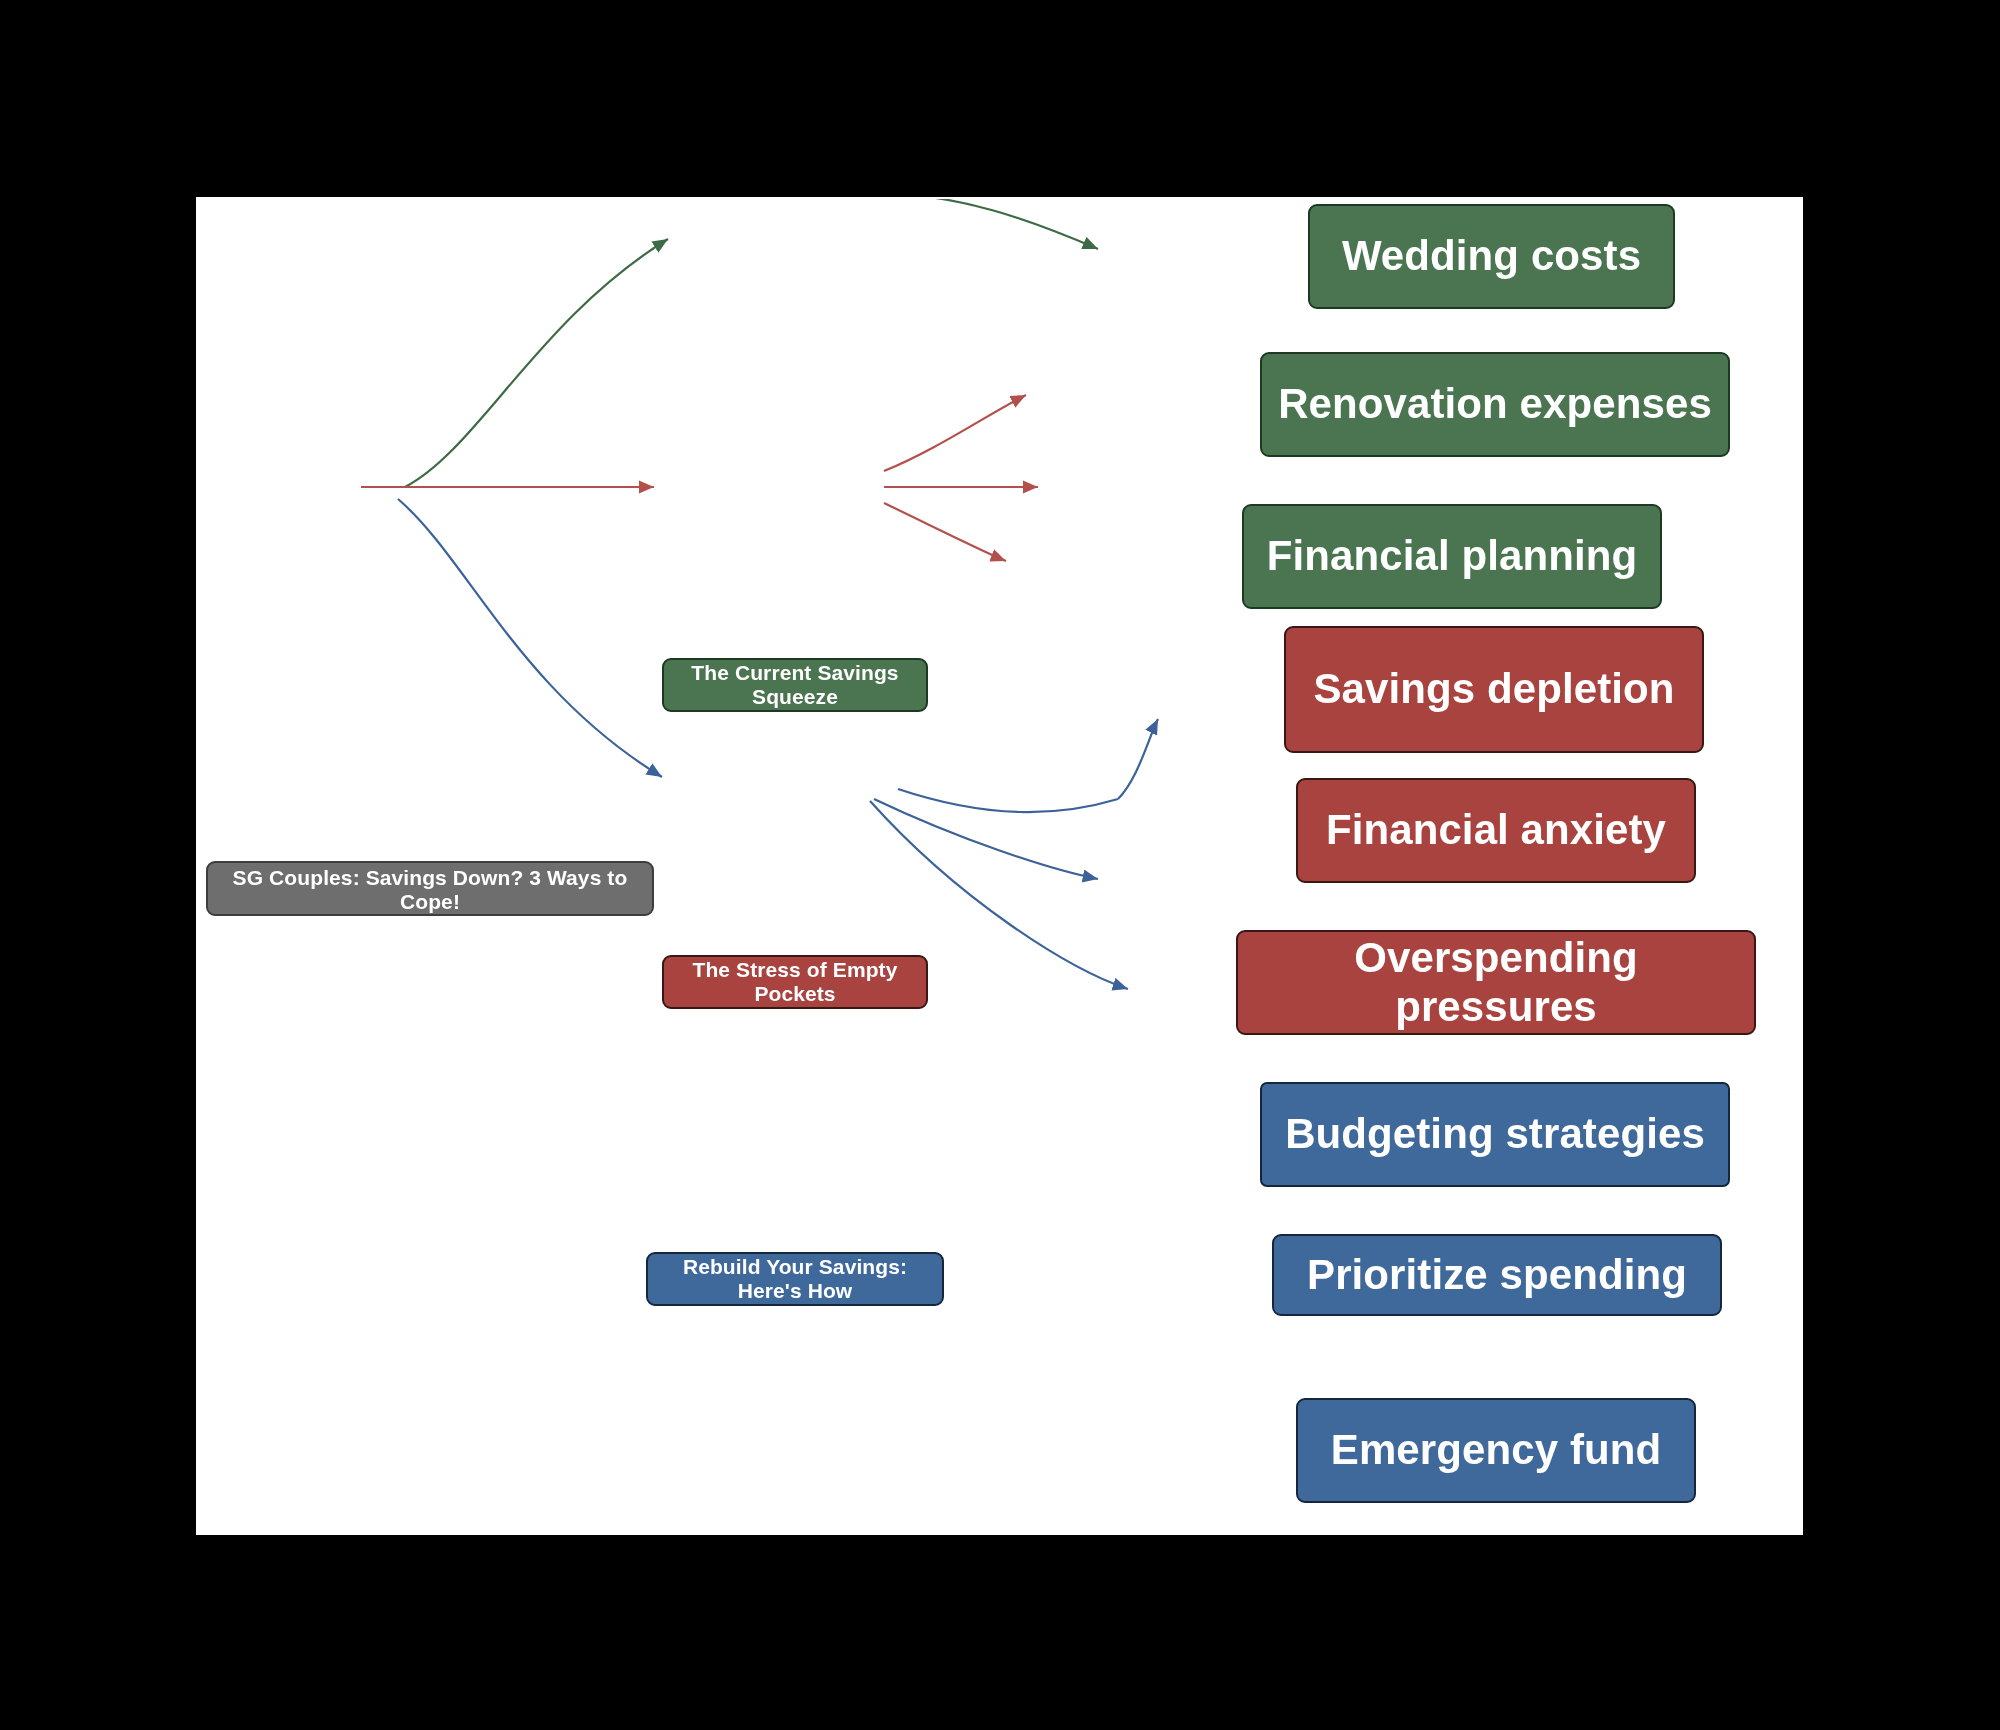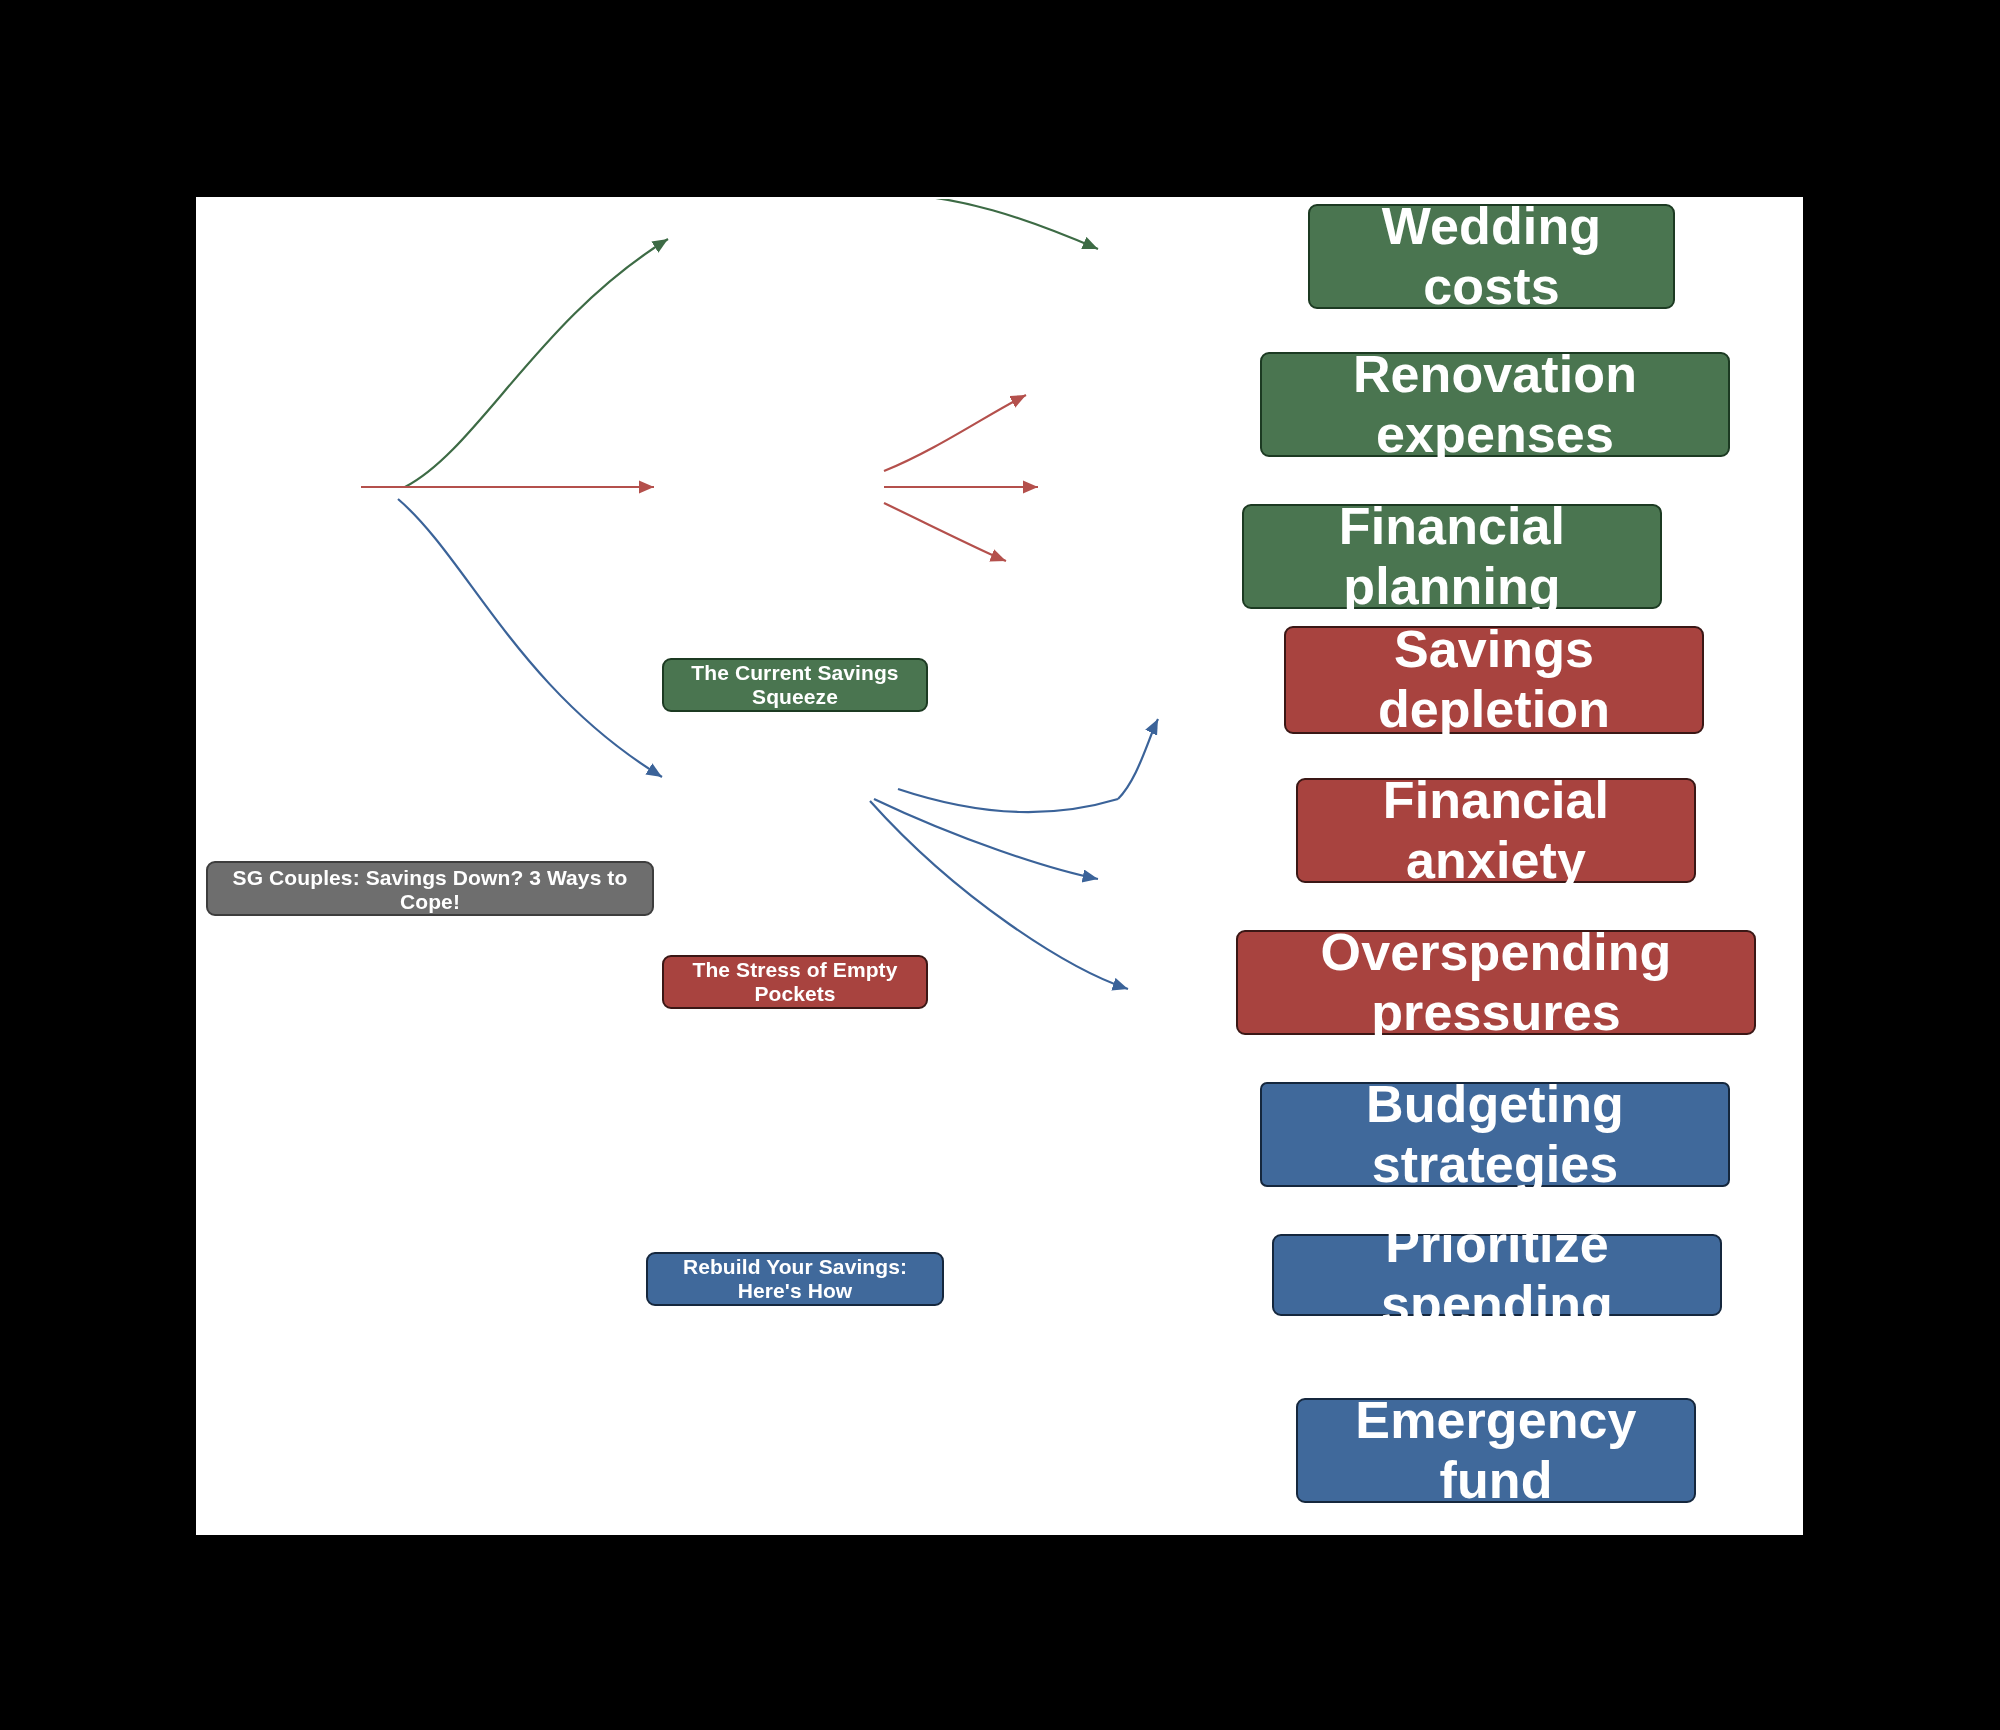--- a/index.html
+++ b/index.html
@@ -63,7 +63,7 @@
     font-size: 21px;
   }
   .node-leaf {
-    font-size: 52px;
+    font-size: 42px;
   }
   .theme-green { background: #4a7550; border-color: #1c3a22; }
   .theme-red   { background: #a8433f; border-color: #3a1715; }

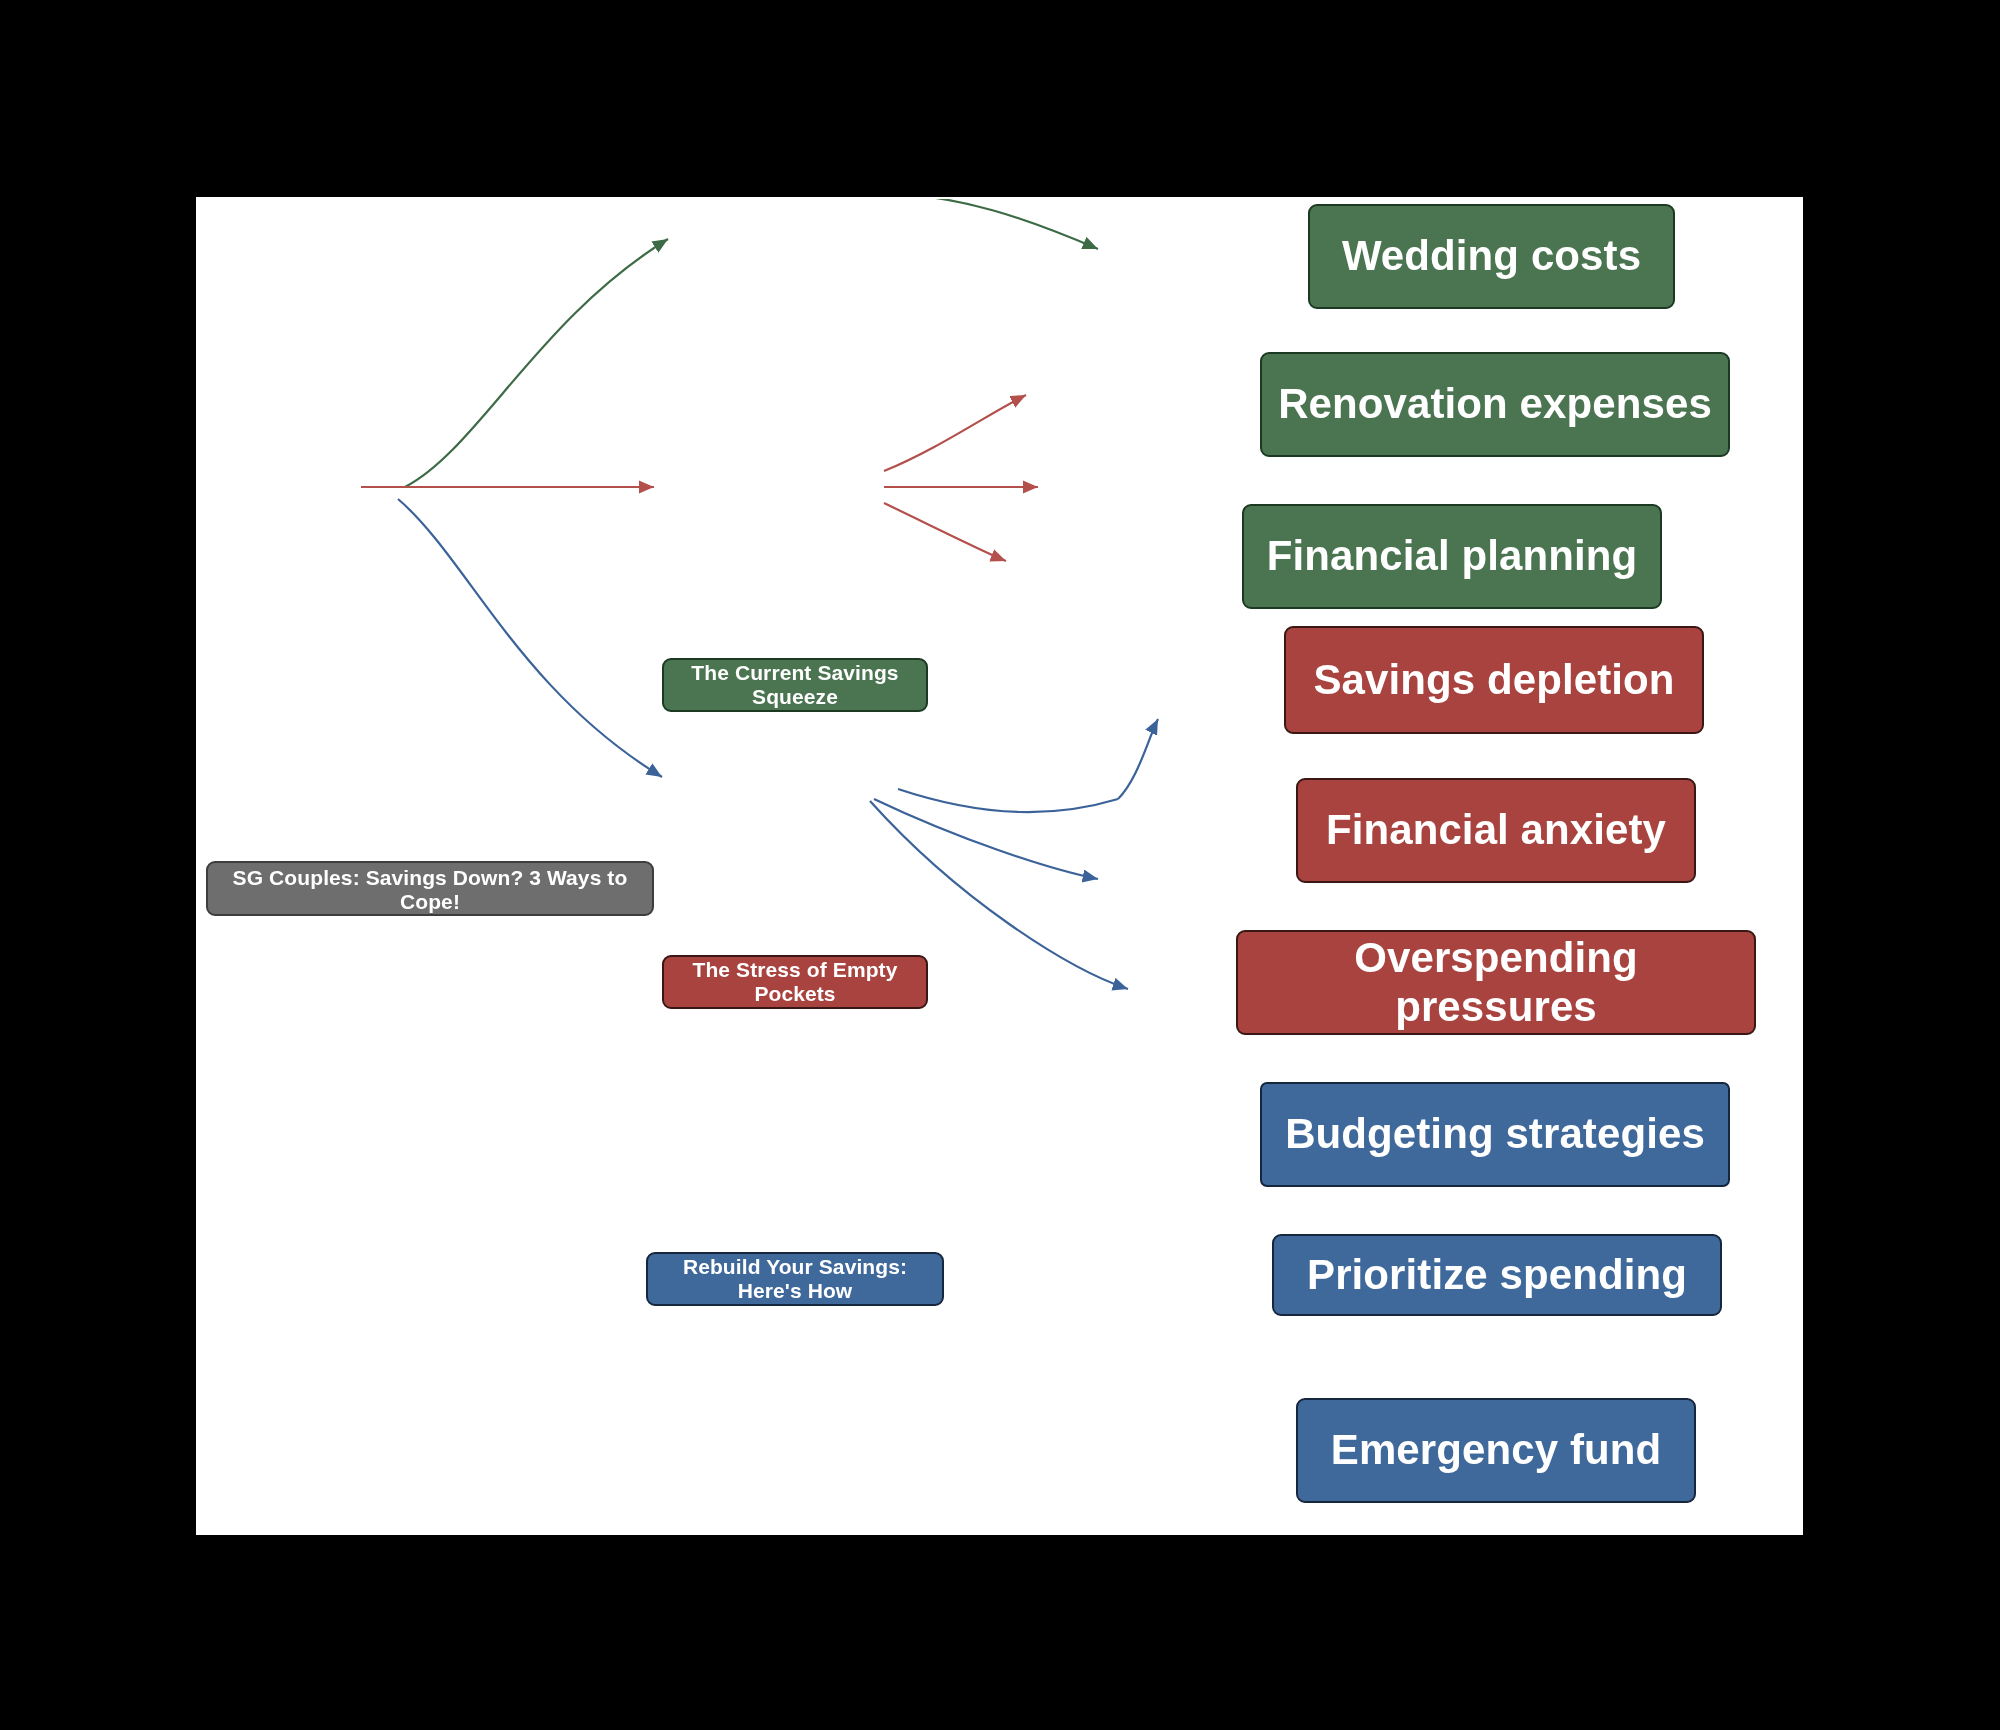--- a/index.html
+++ b/index.html
@@ -136,7 +136,7 @@
       <span>Financial planning</span>
     </div>
 
-    <div class="node node-leaf theme-red" style="left:1086px; top:427px; width:420px; height:108px;">
+    <div class="node node-leaf theme-red" style="left:1086px; top:427px; width:420px; height:127px;">
       <span>Savings depletion</span>
     </div>
 

